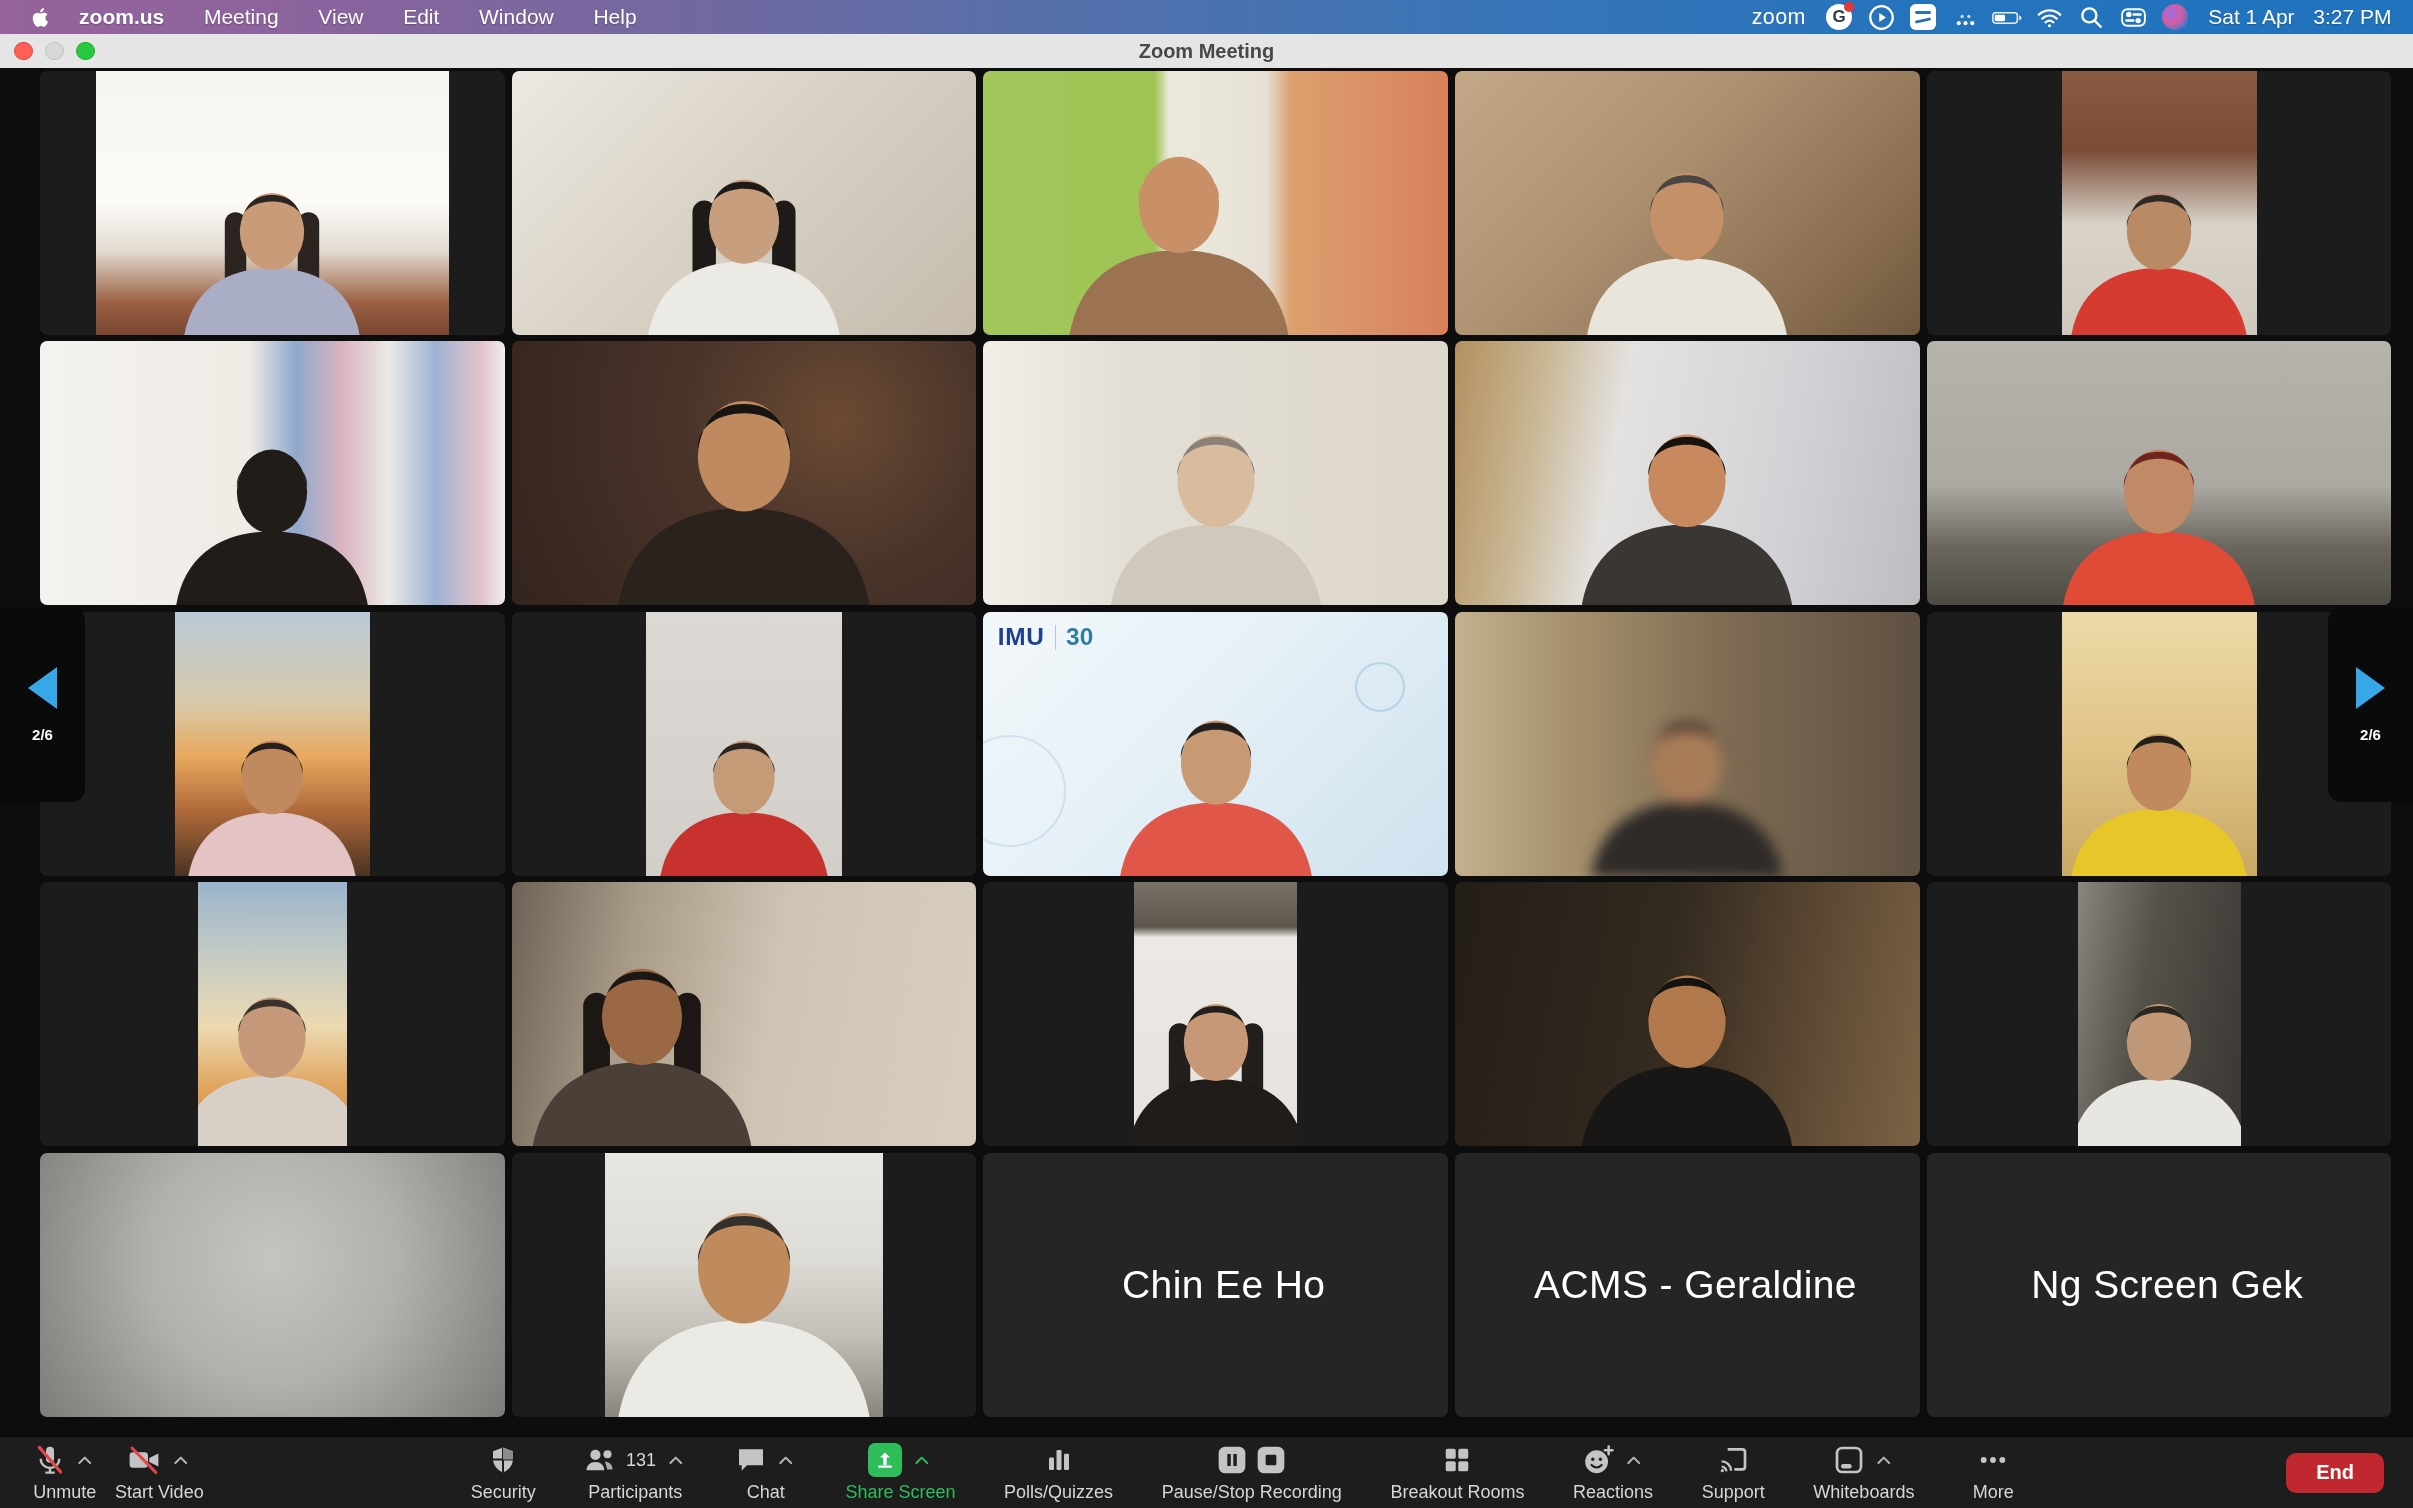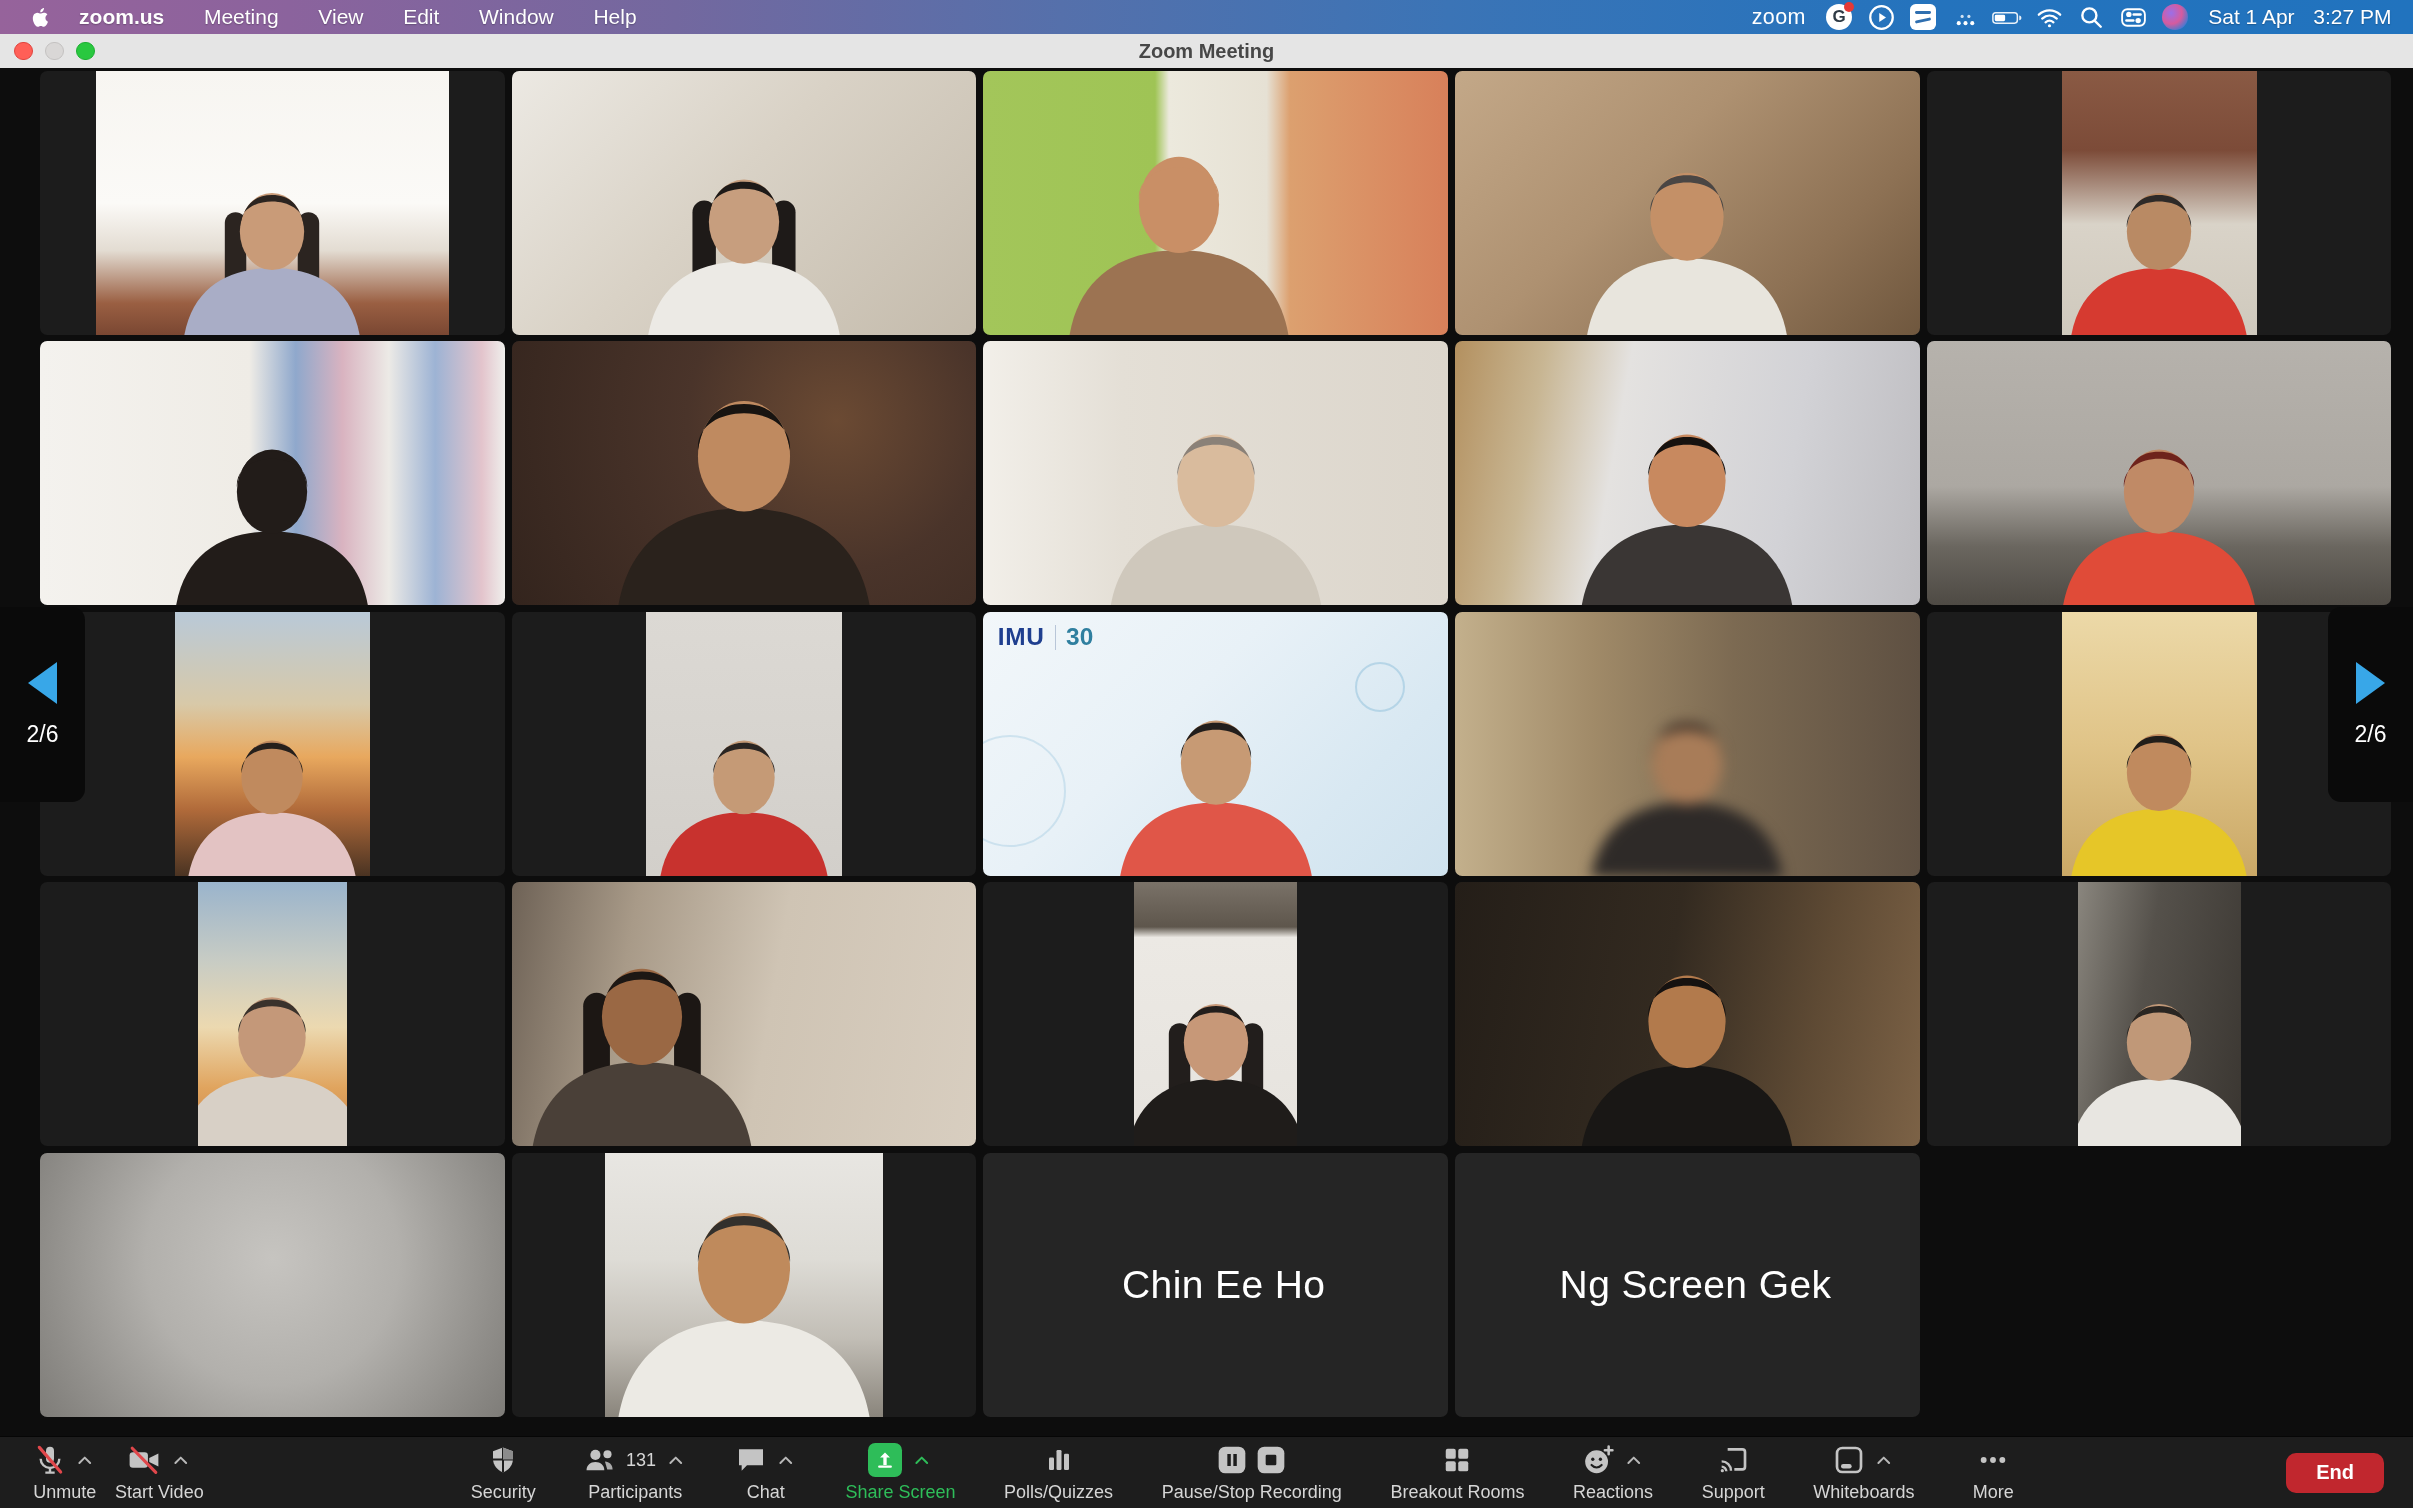--- a/index.html
+++ b/index.html
@@ -68,7 +68,7 @@
   .tri { width:0; height:0; border-top:21.5px solid transparent; border-bottom:21.5px solid transparent; }
   .tri-left { border-right:29px solid #38a7e8; }
   .tri-right { border-left:29px solid #38a7e8; }
-  .nav-label { color:#fff; font-size:23px; font-weight:normal; }
+  .nav-label { color:#fff; font-size:15px; font-weight:bold; }
 
   
   .toolbar { position:absolute; left:0; bottom:0; width:2413px; height:72px; background:#1d1d1d;

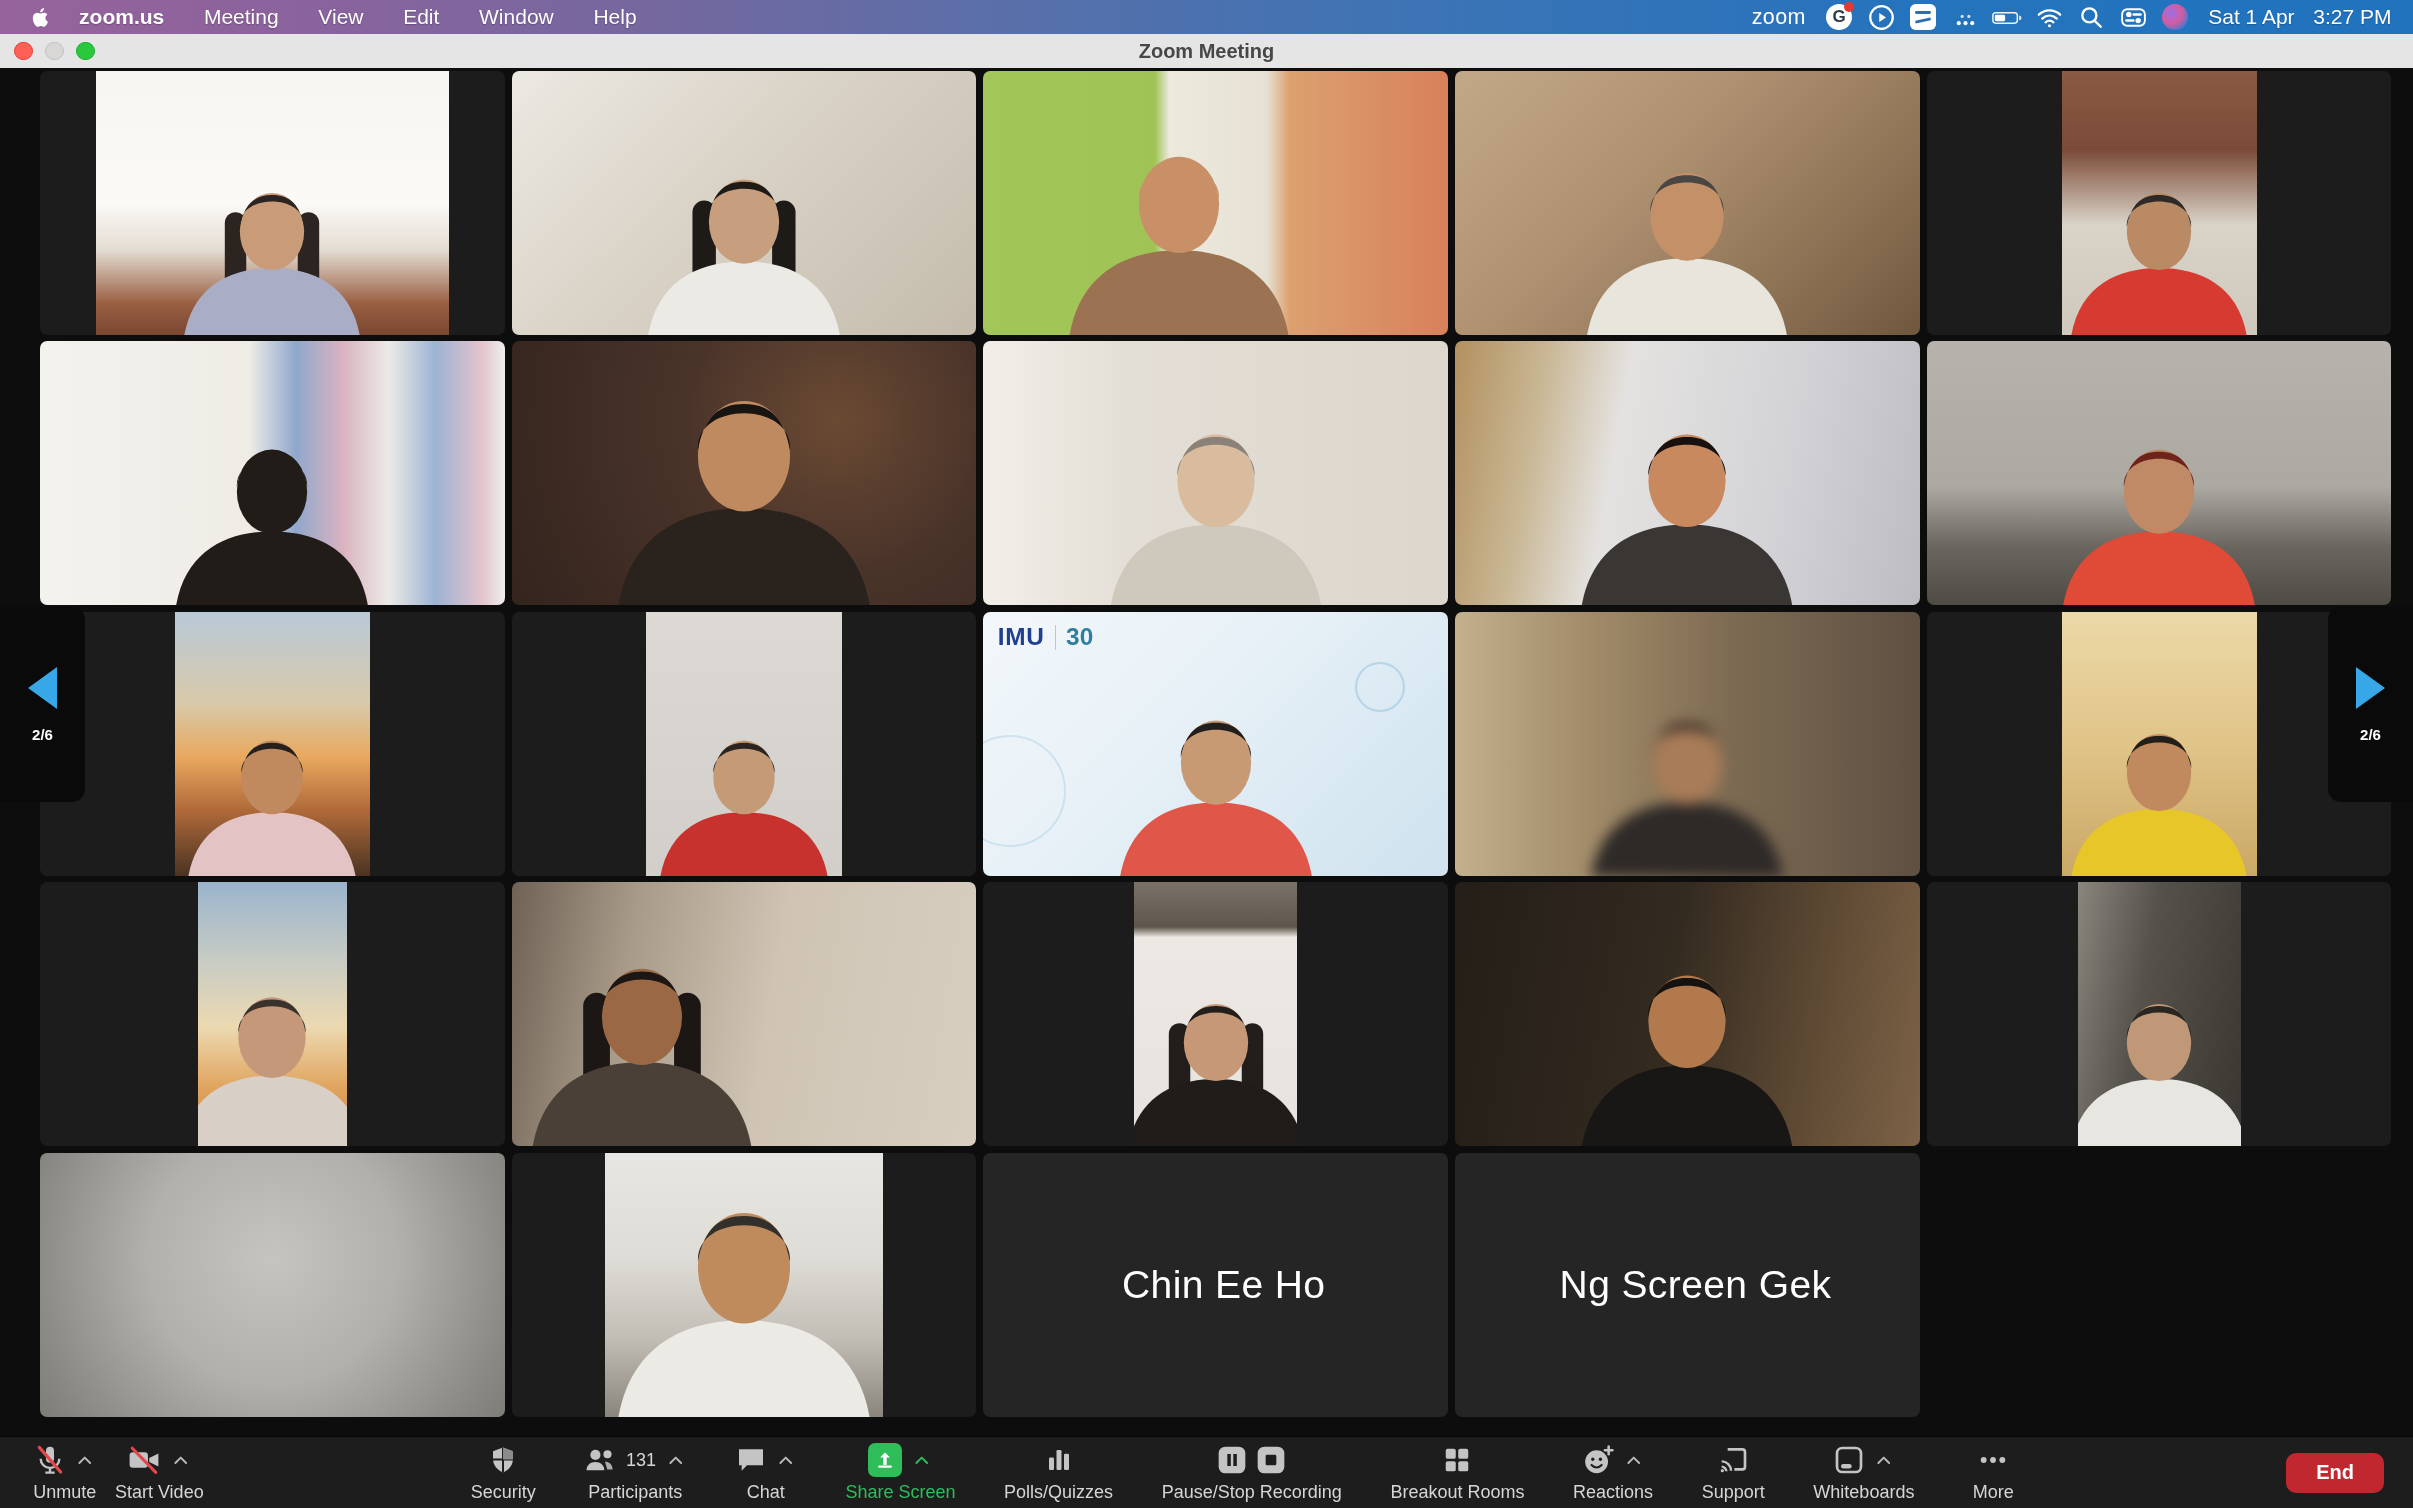--- a/index.html
+++ b/index.html
@@ -404,6 +404,9 @@
         <span class="pname">Chin Ee Ho</span>
       </div>
       <div class="tile name-tile">
+        <span class="pname">ACMS - Geraldine</span>
+      </div>
+      <div class="tile name-tile">
         <span class="pname">Ng Screen Gek</span>
       </div>
     </div>

